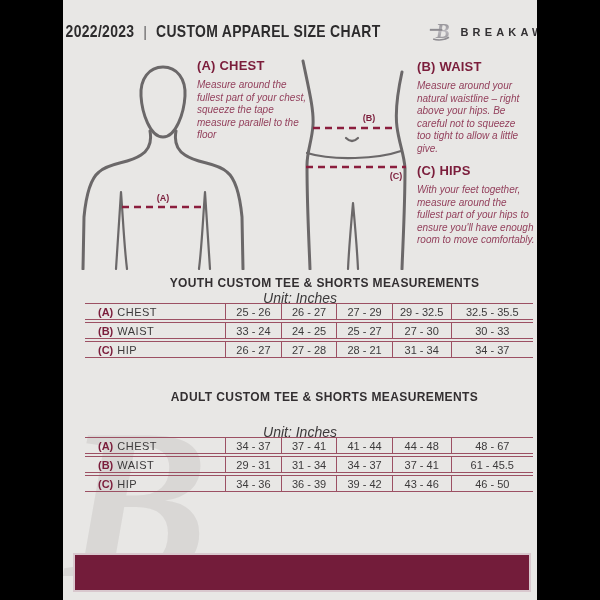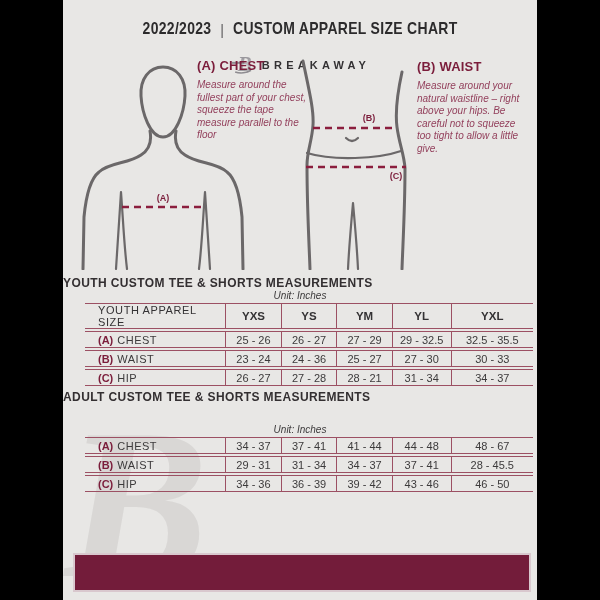--- a/index.html
+++ b/index.html
@@ -10,7 +10,7 @@
 
   
   .header{position:absolute;top:19px;left:0;width:474px;display:flex;align-items:center;
-          justify-content:center;gap:13px;flex-direction:column;}
+          justify-content:center;gap:13px;}
   .header-title-group{display:flex;align-items:center;gap:11px;font-weight:700;font-size:17px;
           color:#2c2b2c;letter-spacing:.4px;transform:scaleX(.82);transform-origin:center;white-space:nowrap;}
   .header-divider{font-weight:400;color:#4a484a;font-size:15px;}

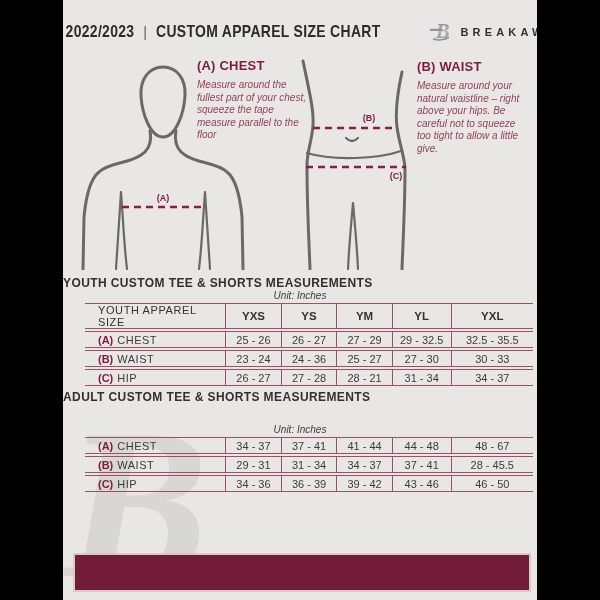--- a/index.html
+++ b/index.html
@@ -124,6 +124,13 @@
       </div>
       <div class="m-desc">Measure around your natural waistline – right above your hips. Be careful not to squeeze too tight to allow a little give.</div>
     </div>
+    <div class="m-block blk-hips">
+      <div class="m-head">
+        <span>(C)</span>
+        <span>HIPS</span>
+      </div>
+      <div class="m-desc">With your feet together, measure around the fullest part of your hips to ensure you'll have enough room to move comfortably.</div>
+    </div>
 
     <div class="watermark">B</div>
 

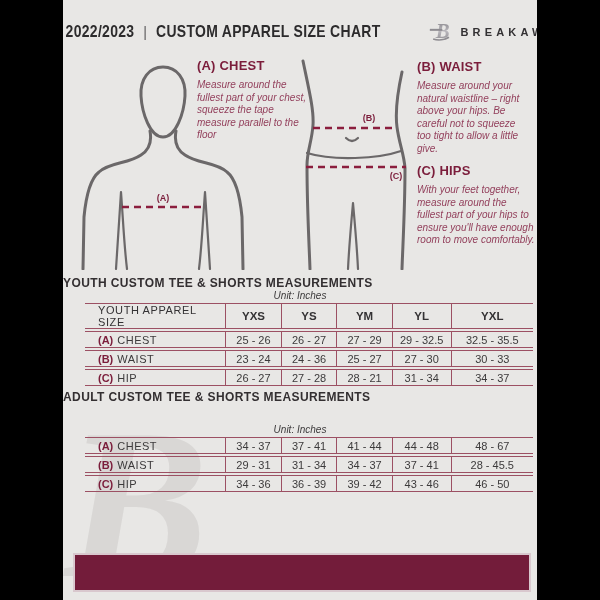--- a/index.html
+++ b/index.html
@@ -27,7 +27,7 @@
   .blk-hips{left:354px;top:163px;width:118px;}
 
   
-  .tbl-title{position:absolute;left:0;width:523px;text-align:left;font-weight:700;
+  .tbl-title{position:absolute;left:0;width:523px;text-align:center;font-weight:700;
              font-size:12px;color:#332f31;letter-spacing:.4px;z-index:2;}
   .tbl-unit{position:absolute;left:0;width:474px;text-align:center;font-style:italic;
             font-size:10px;color:#3c3a3b;z-index:2;}

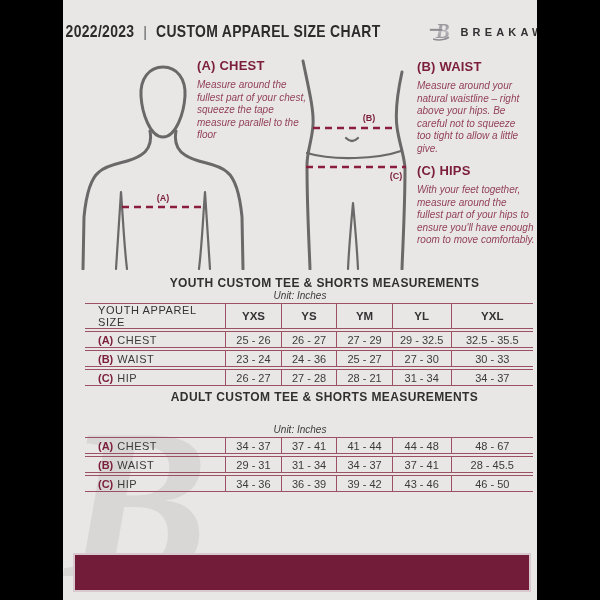--- a/index.html
+++ b/index.html
@@ -30,7 +30,7 @@
   .tbl-title{position:absolute;left:0;width:523px;text-align:center;font-weight:700;
              font-size:12px;color:#332f31;letter-spacing:.4px;z-index:2;}
   .tbl-unit{position:absolute;left:0;width:474px;text-align:center;font-style:italic;
-            font-size:10px;color:#3c3a3b;z-index:2;}
+            font-size:14px;color:#3c3a3b;z-index:2;}
   .youth-title{top:276px;} .youth-unit{top:290px;}
   .adult-title{top:390px;} .adult-unit{top:424px;}
 

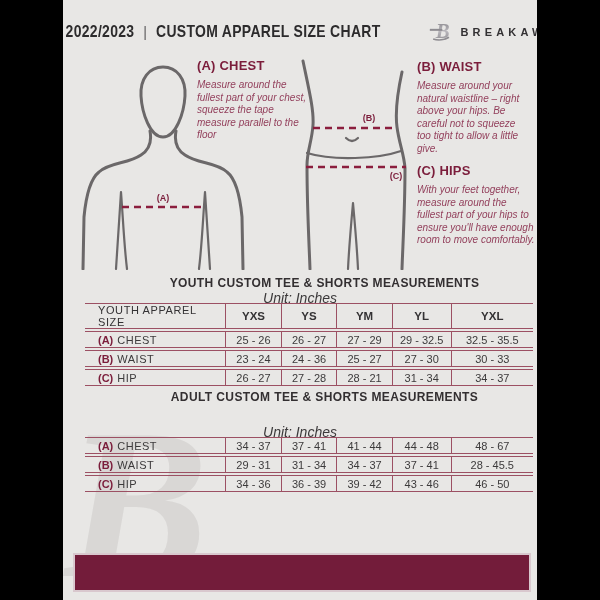--- a/index.html
+++ b/index.html
@@ -146,14 +146,6 @@
           <col style="width:18.4%">
       </colgroup>
       <tbody>
-          <tr class="head">
-        <th class="lbl">YOUTH APPAREL SIZE</th>
-        <th>YXS</th>
-        <th>YS</th>
-        <th>YM</th>
-        <th>YL</th>
-        <th>YXL</th>
-      </tr>
       <tr>
         <td class="lbl"><span class="rowkey">(A)</span><span class="rowlbl">CHEST</span></td>
         <td>25 - 26</td>

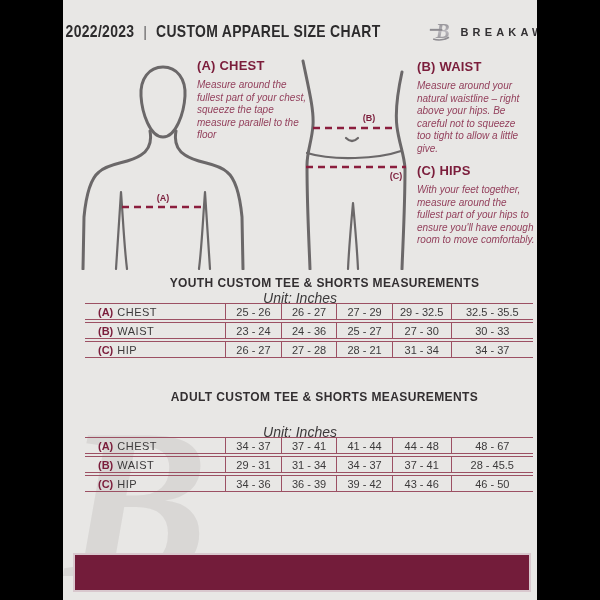--- a/index.html
+++ b/index.html
@@ -156,7 +156,7 @@
       </tr>
       <tr>
         <td class="lbl"><span class="rowkey">(B)</span><span class="rowlbl">WAIST</span></td>
-        <td>23 - 24</td>
+        <td>33 - 24</td>
         <td>24 - 36</td>
         <td>25 - 27</td>
         <td>27 - 30</td>

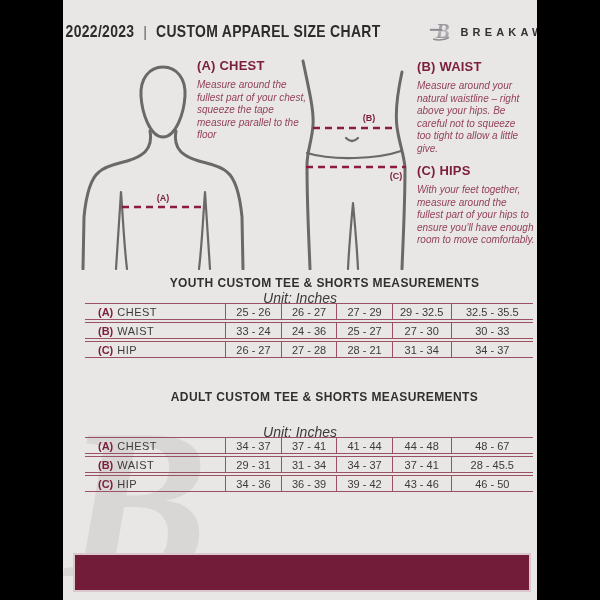--- a/index.html
+++ b/index.html
@@ -157,7 +157,7 @@
       <tr>
         <td class="lbl"><span class="rowkey">(B)</span><span class="rowlbl">WAIST</span></td>
         <td>33 - 24</td>
-        <td>24 - 36</td>
+        <td>24 - 25</td>
         <td>25 - 27</td>
         <td>27 - 30</td>
         <td>30 - 33</td>

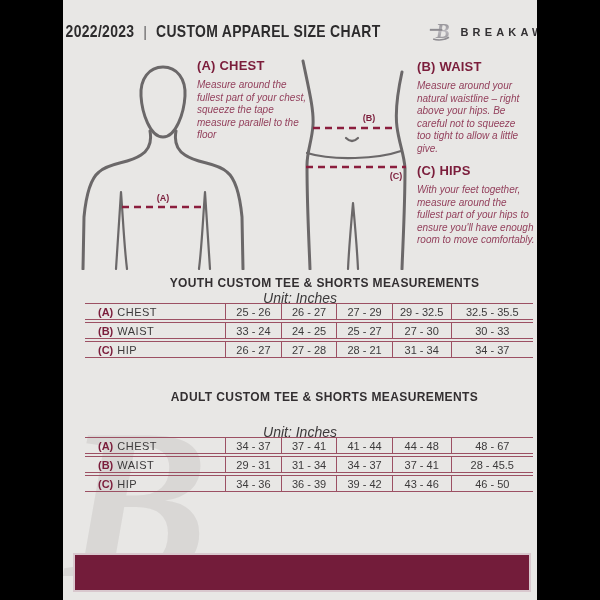--- a/index.html
+++ b/index.html
@@ -199,7 +199,7 @@
         <td>31 - 34</td>
         <td>34 - 37</td>
         <td>37 - 41</td>
-        <td>28 - 45.5</td>
+        <td>61 - 45.5</td>
       </tr>
       <tr>
         <td class="lbl"><span class="rowkey">(C)</span><span class="rowlbl">HIP</span></td>

